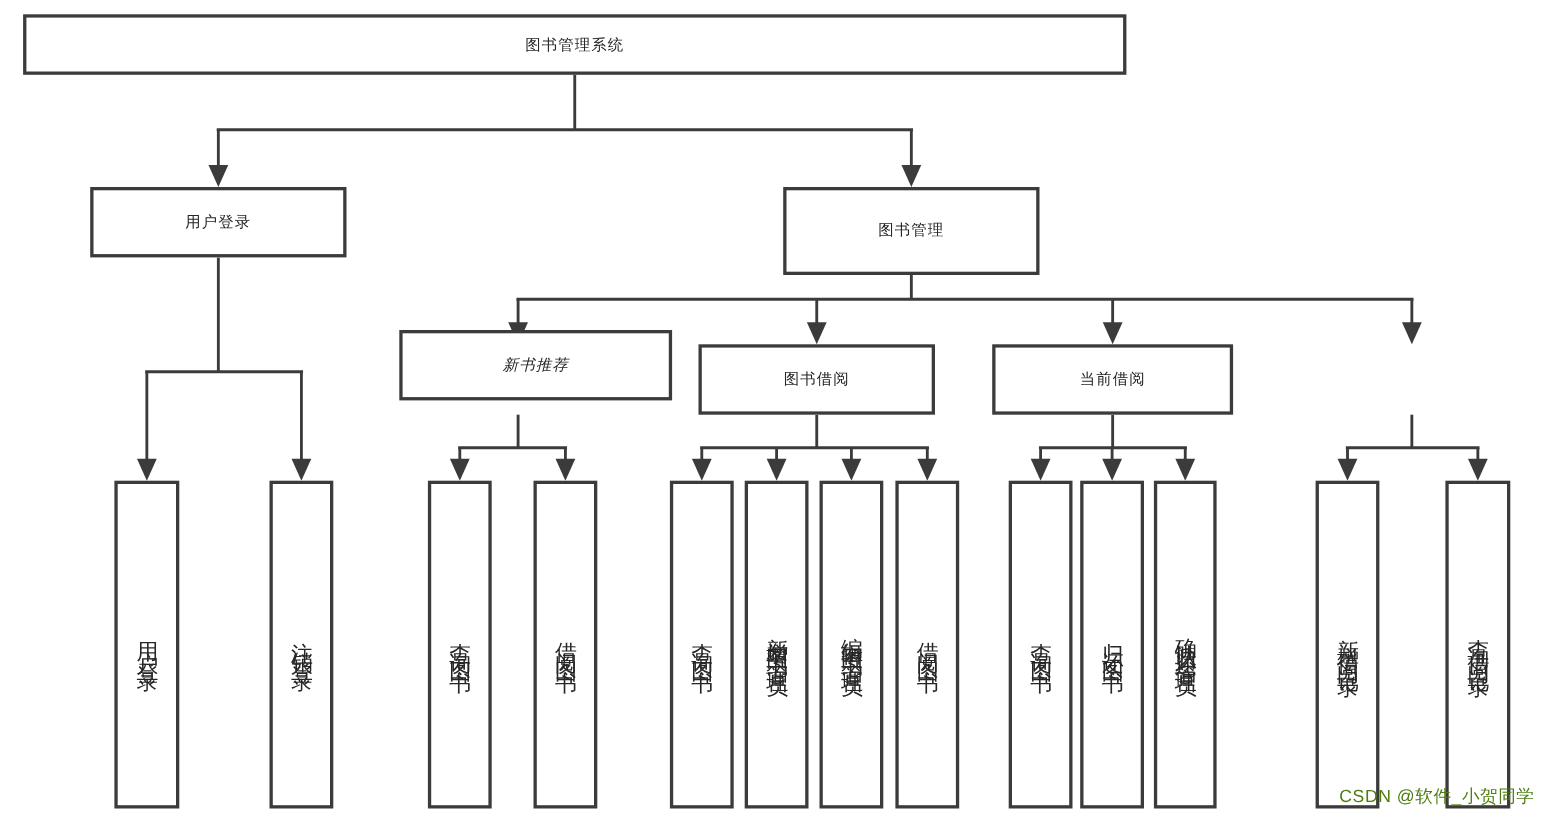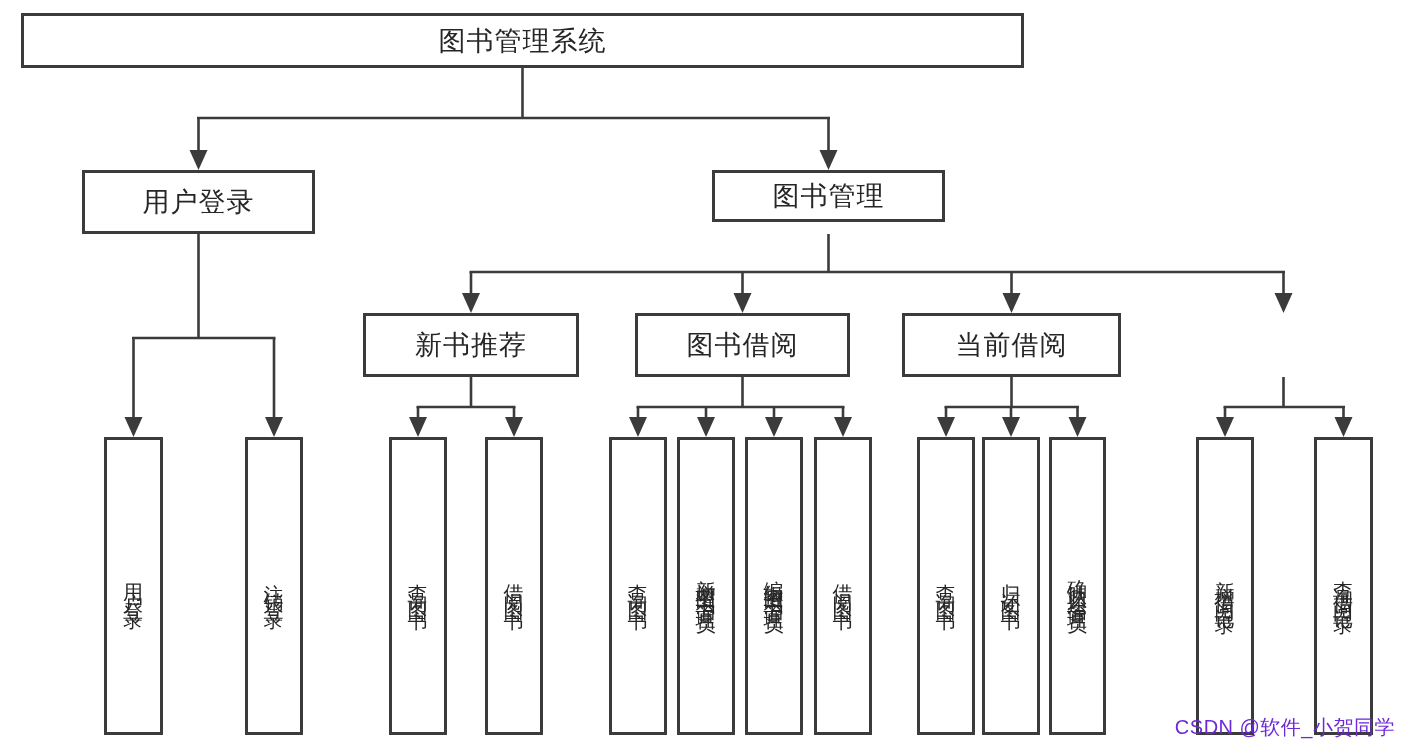--- a/index.html
+++ b/index.html
@@ -15,7 +15,7 @@
     border:3px solid #3b3b3b;color:#262626;
     display:flex;align-items:center;justify-content:center;
   }
-  .hbox{font-size:27px;letter-spacing:1px;white-space:nowrap;}
+  .hbox{font-size:14px;letter-spacing:1px;white-space:nowrap;}
   .vbox{
     writing-mode:vertical-rl;
     font-size:20px;letter-spacing:9px;line-height:1;

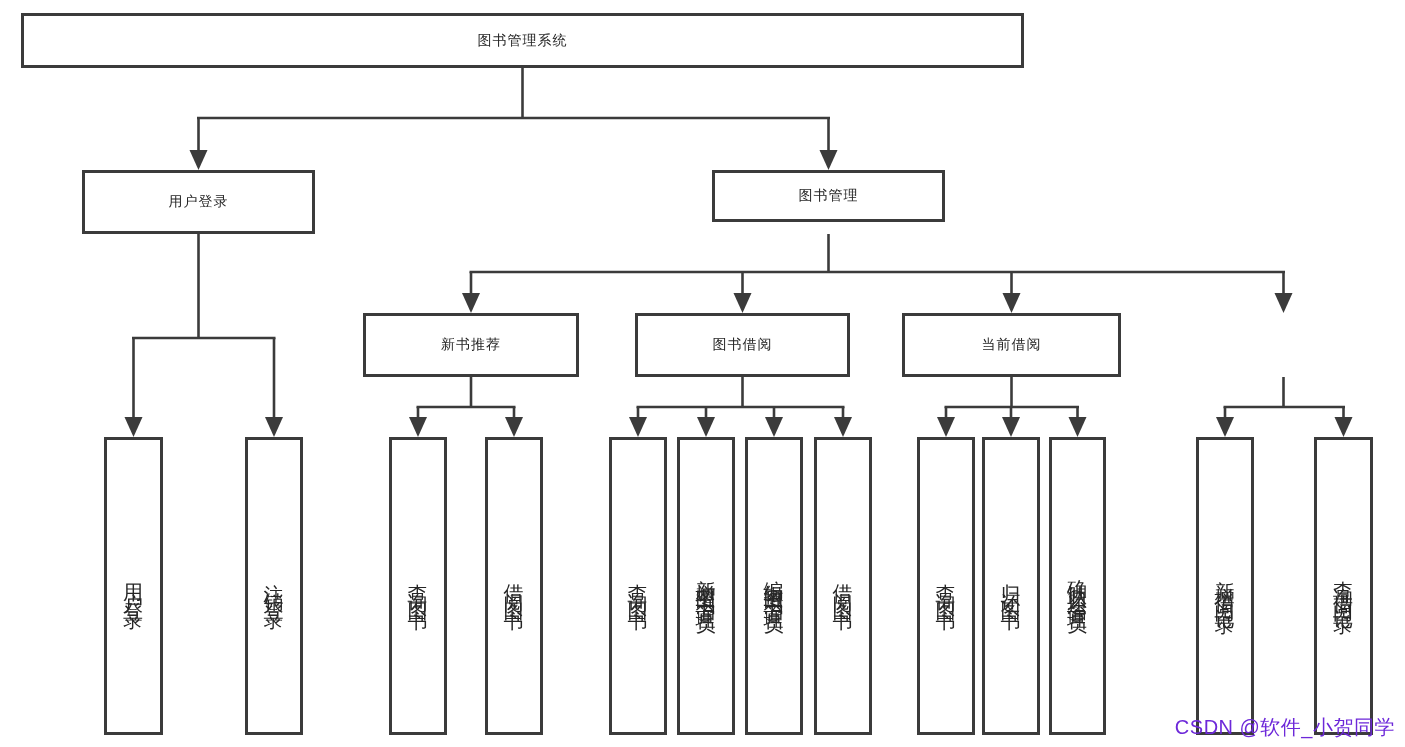--- a/index.html
+++ b/index.html
@@ -104,7 +104,7 @@
   <div class="box hbox" style="left:21px;top:13px;width:1003px;height:55px;">图书管理系统</div>
 
   <div class="box hbox" style="left:82px;top:170px;width:233px;height:64px;">用户登录</div>
-  <div class="box hbox" style="left:712px;top:170px;width:233px;height:52px;">图书管理</div>
+  <div class="box hbox" style="left:712px;top:170px;width:233px;height:80px;">图书管理</div>
 
   <div class="box hbox" style="left:363px;top:313px;width:216px;height:64px;">新书推荐</div>
   <div class="box hbox" style="left:902px;top:313px;width:219px;height:64px;">当前借阅</div>

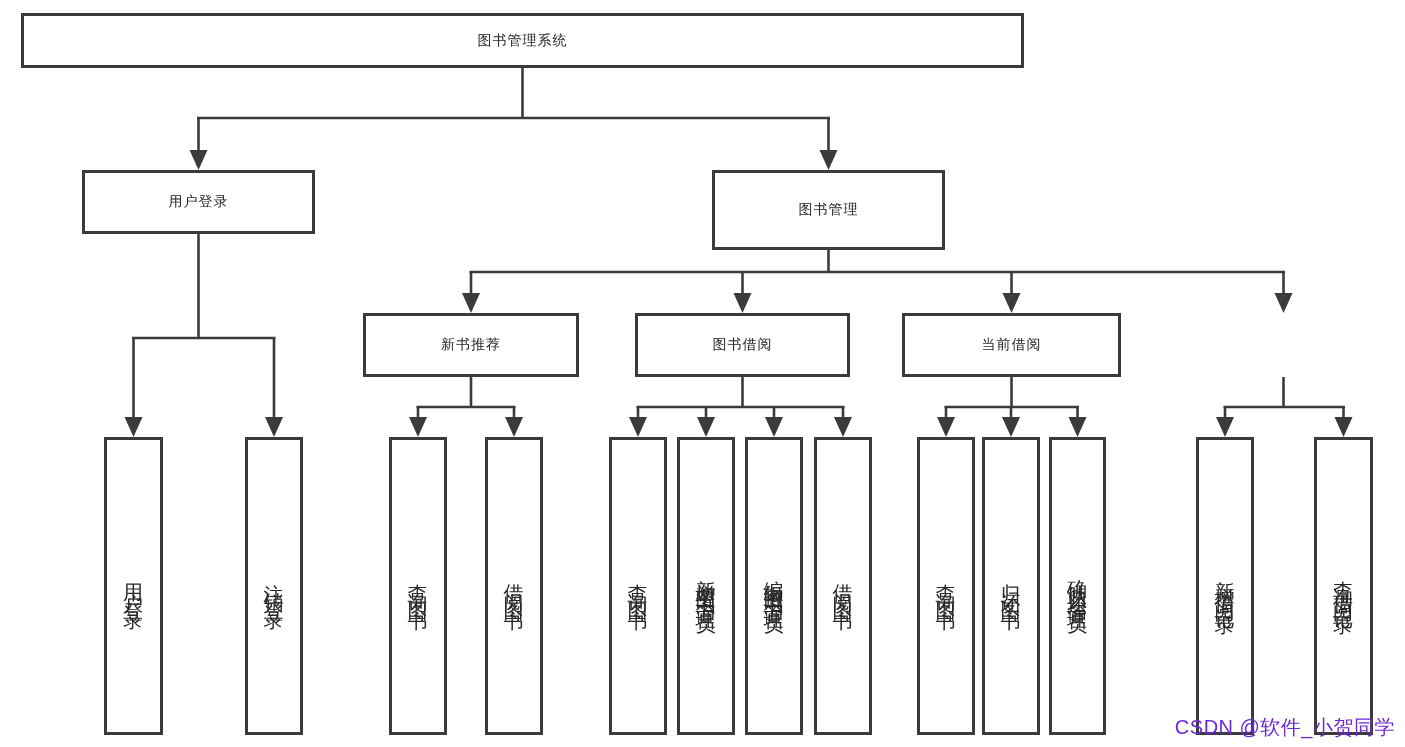--- a/index.html
+++ b/index.html
@@ -106,7 +106,7 @@
   <div class="box hbox" style="left:82px;top:170px;width:233px;height:64px;">用户登录</div>
   <div class="box hbox" style="left:712px;top:170px;width:233px;height:80px;">图书管理</div>
 
-  <div class="box hbox" style="left:363px;top:313px;width:216px;height:64px;">新书推荐</div>
+  <div class="box hbox" style="left:363px;top:300px;width:248px;height:64px;font-style:italic;">新书推荐</div>
   <div class="box hbox" style="left:902px;top:313px;width:219px;height:64px;">当前借阅</div>
   <div class="box hbox" style="left:635px;top:313px;width:215px;height:64px;">图书借阅</div>
 

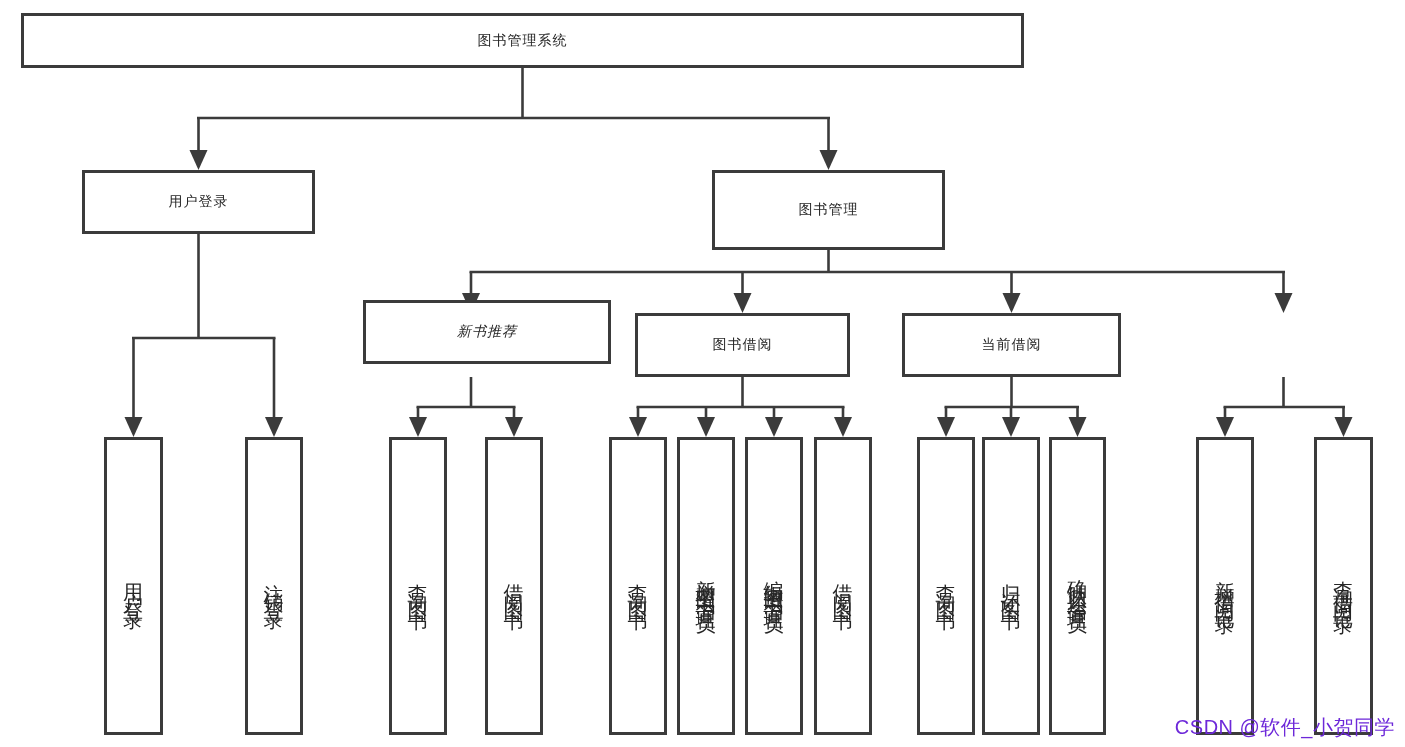--- a/index.html
+++ b/index.html
@@ -23,7 +23,7 @@
   }
   .watermark{
     position:absolute;right:10px;top:714px;
-    font-size:20px;color:#6d28d9;letter-spacing:0.5px;white-space:nowrap;
+    font-size:16px;color:#4d7c0f;letter-spacing:0.5px;white-space:nowrap;
     z-index:5;
   }
 </style>

